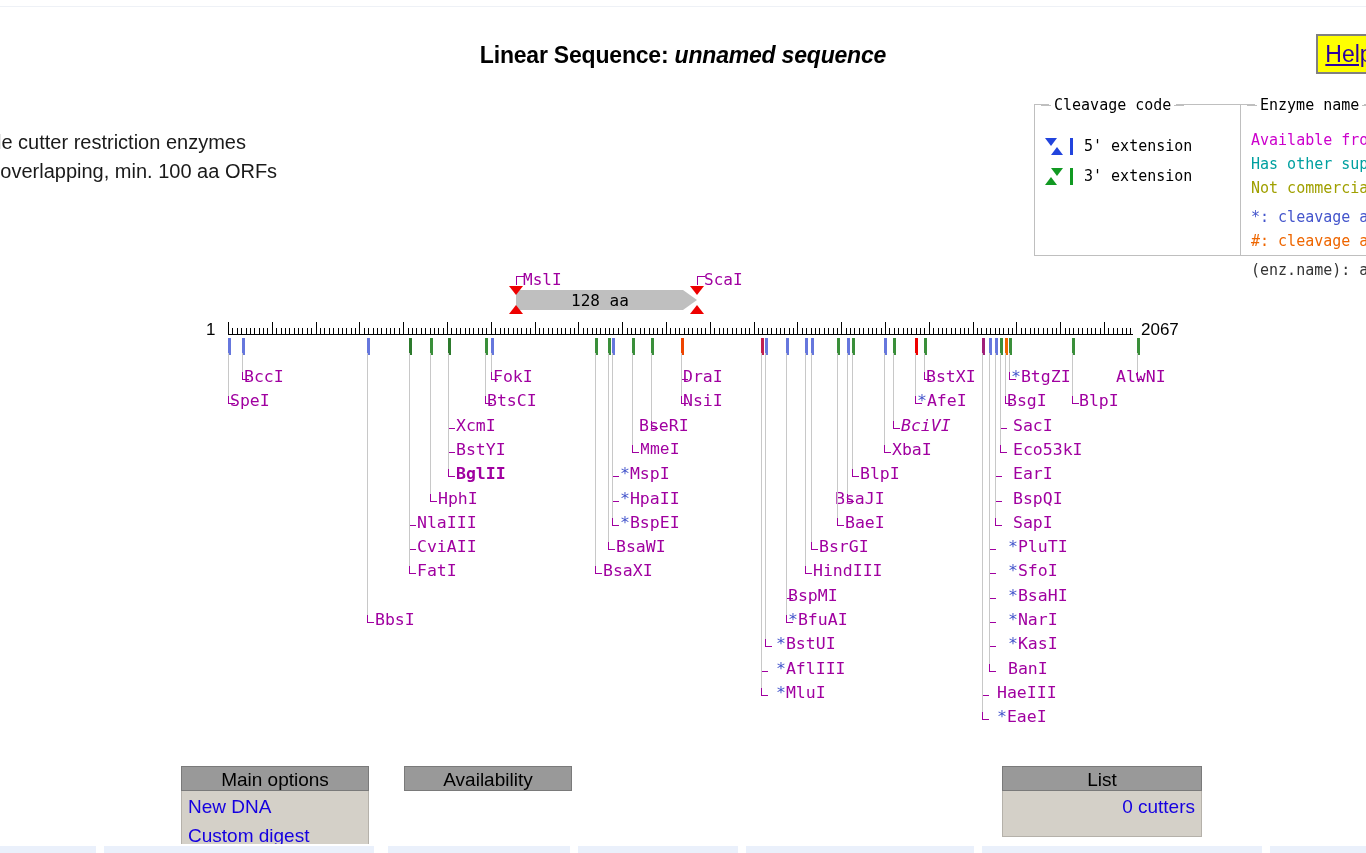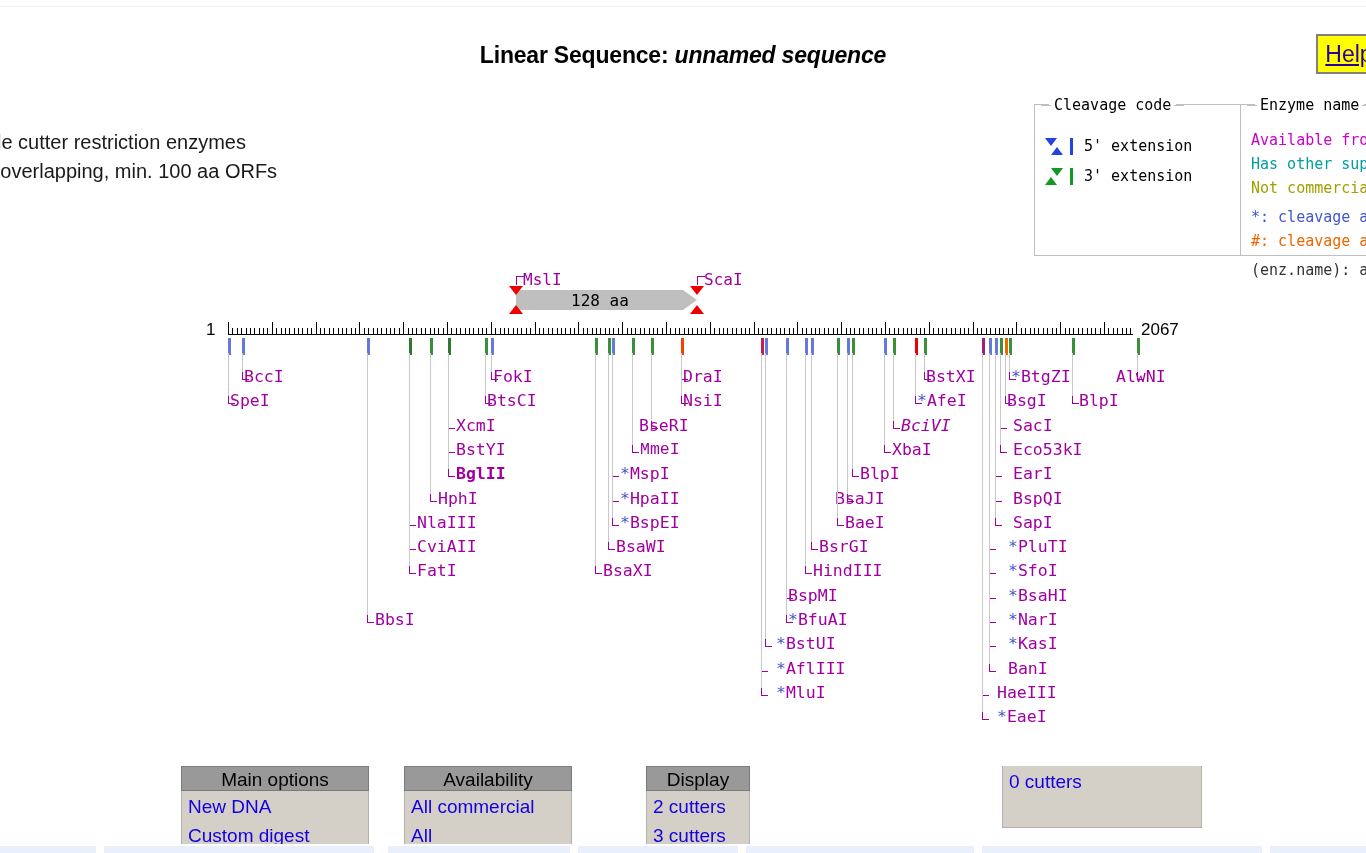--- a/index.html
+++ b/index.html
@@ -679,13 +679,6 @@
         <div class="menu-item">All</div>
       </div>
     </div>
-    <div class="menu-col" style="left: 646px; width: 104px;">
-      <div class="menu-head">Display</div>
-      <div class="menu-body" style="height: 62px;">
-        <div class="menu-item">2 cutters</div>
-        <div class="menu-item">3 cutters</div>
-      </div>
-    </div>
     <div class="menu-col" style="left: 1002px; width: 200px;">
       <div class="menu-body" style="height: 62px;">
         <div class="menu-item">0 cutters</div>

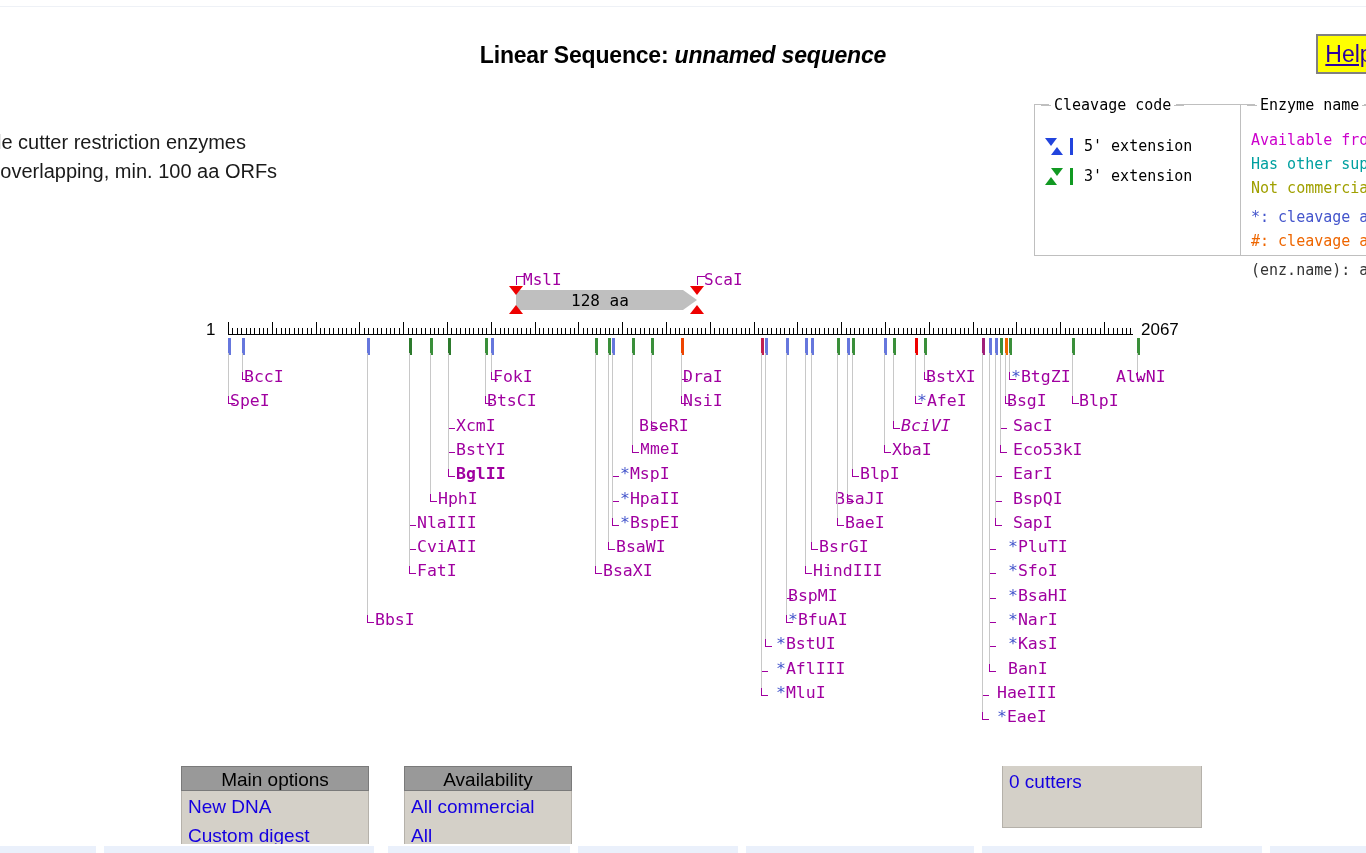--- a/index.html
+++ b/index.html
@@ -680,6 +680,7 @@
       </div>
     </div>
     <div class="menu-col" style="left: 1002px; width: 200px;">
+      <div class="menu-head">List</div>
       <div class="menu-body" style="height: 62px;">
         <div class="menu-item">0 cutters</div>
       </div>

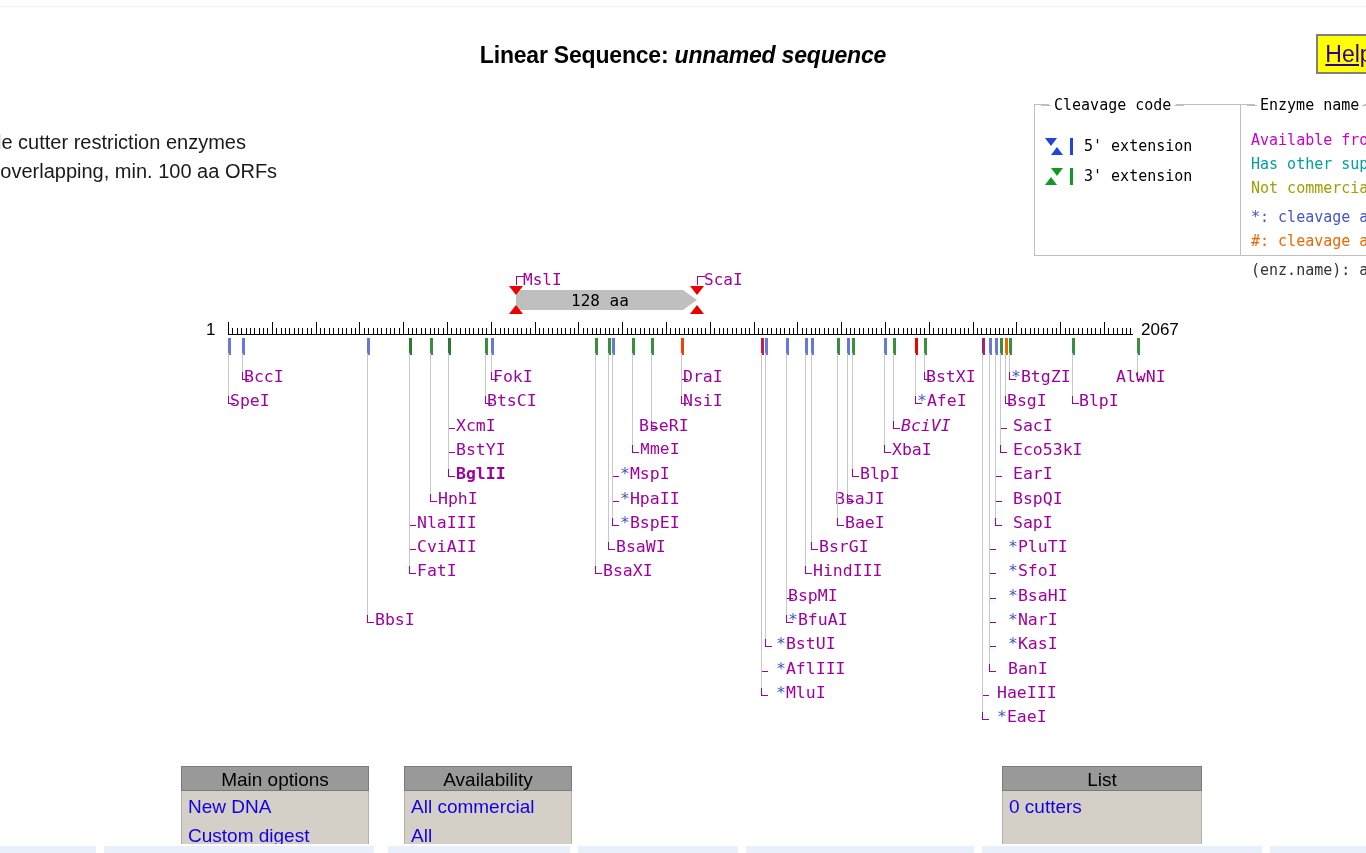--- a/index.html
+++ b/index.html
@@ -674,10 +674,6 @@
     </div>
     <div class="menu-col" style="left: 404px; width: 168px;">
       <div class="menu-head">Availability</div>
-      <div class="menu-body" style="height: 62px;">
-        <div class="menu-item">All commercial</div>
-        <div class="menu-item">All</div>
-      </div>
     </div>
     <div class="menu-col" style="left: 1002px; width: 200px;">
       <div class="menu-head">List</div>

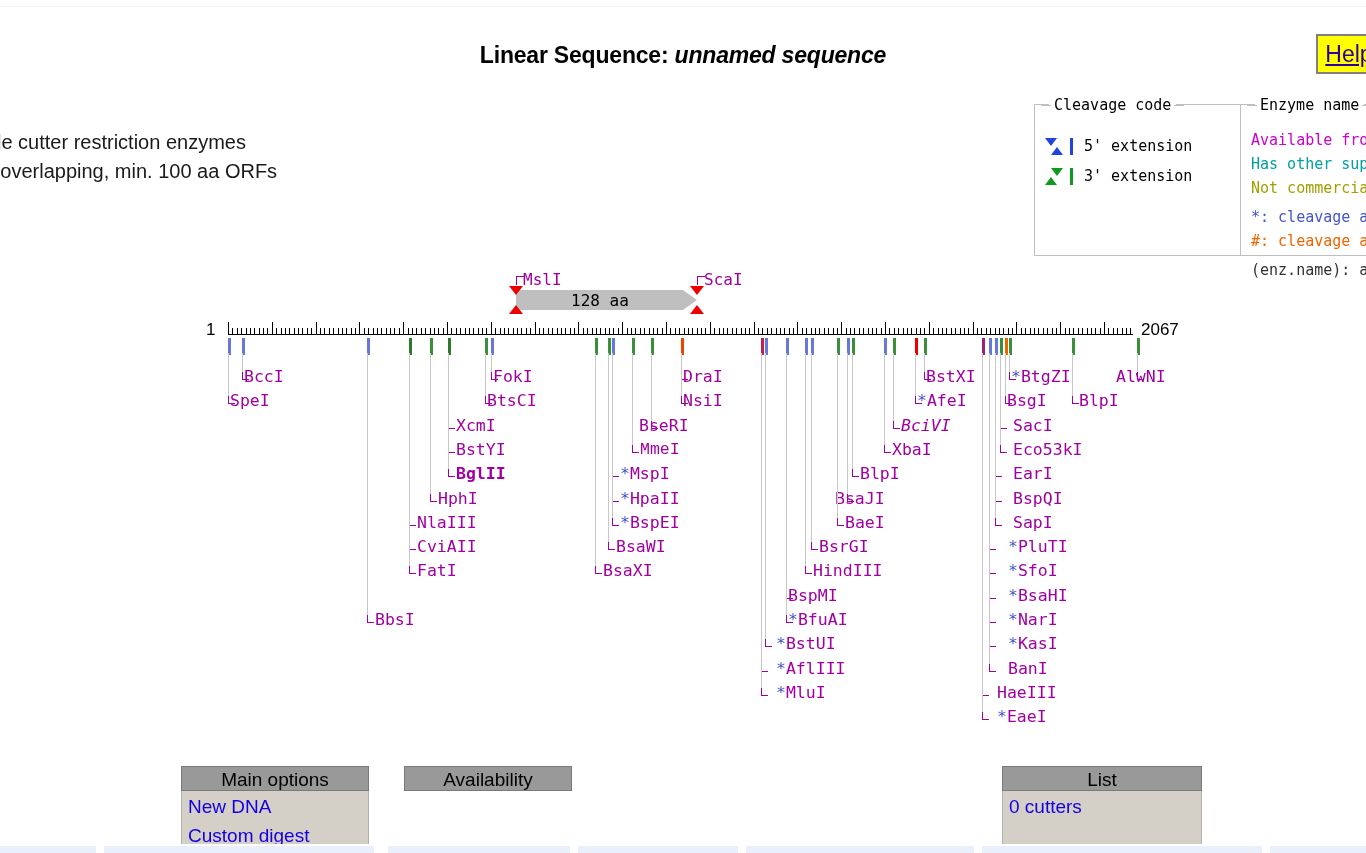--- a/index.html
+++ b/index.html
@@ -677,7 +677,7 @@
     </div>
     <div class="menu-col" style="left: 1002px; width: 200px;">
       <div class="menu-head">List</div>
-      <div class="menu-body" style="height: 62px;">
+      <div class="menu-body" style="height: 46px; text-align: right;">
         <div class="menu-item">0 cutters</div>
       </div>
     </div>

